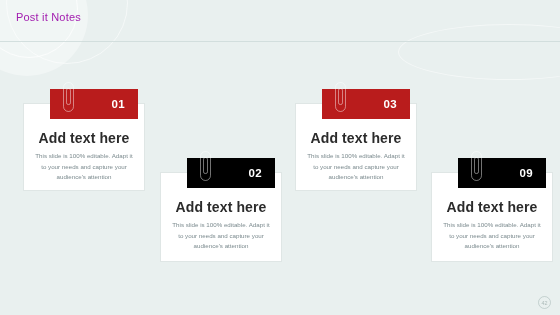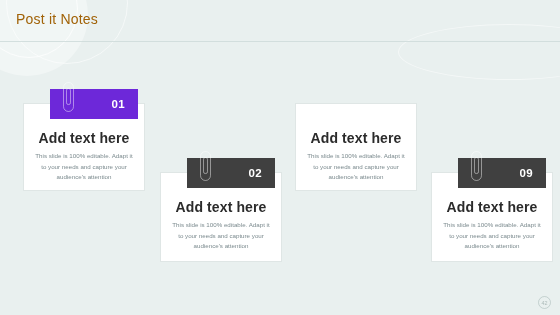--- a/index.html
+++ b/index.html
@@ -62,9 +62,9 @@
   #page-title {
     position: absolute;
     left: 16px; top: 11px;
-    font-size: 14px;
+    font-size: 11px;
     font-weight: 400;
-    color: #a16207;
+    color: #a21caf;
     letter-spacing: 0.2px;
     white-space: nowrap;
   }

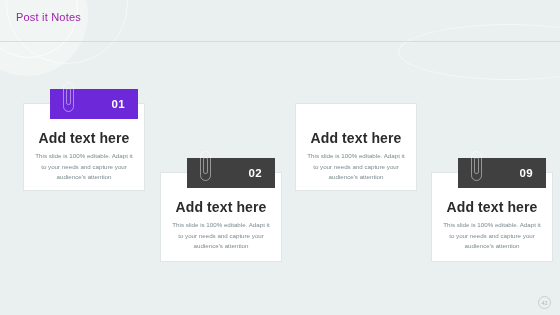--- a/index.html
+++ b/index.html
@@ -145,7 +145,7 @@
   }
 
   
-  .theme-teal .card-header { background: #6d28d9; }
+  .theme-teal .card-header { background: #b91c1c; }
   
   .theme-tan .card-header  { background: #404040; }
 

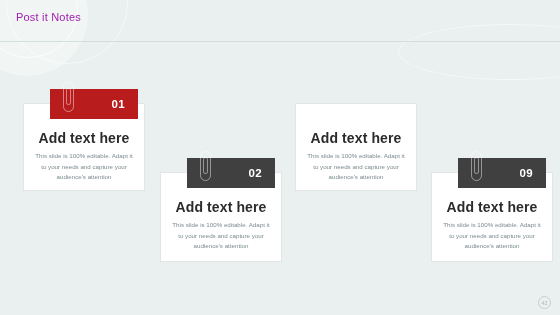--- a/index.html
+++ b/index.html
@@ -210,6 +210,10 @@
   </div>
 
   <div class="card theme-teal" id="card-3">
+    <div class="card-header">
+      <span class="clip"></span>
+      <span class="card-number">03</span>
+    </div>
     <div class="card-inner">
       <p class="card-heading">Add text here</p>
       <p class="card-body-text">This slide is 100% editable. Adapt it to your needs and capture your audience's attention</p>

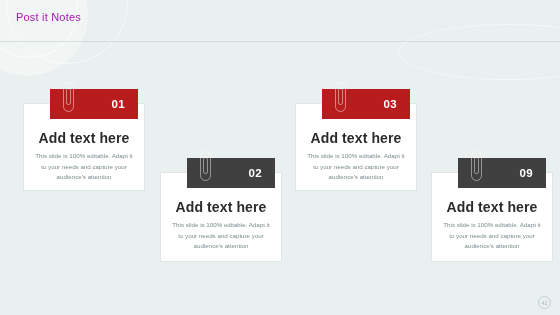--- a/index.html
+++ b/index.html
@@ -147,7 +147,7 @@
   
   .theme-teal .card-header { background: #b91c1c; }
   
-  .theme-tan .card-header  { background: #404040; }
+  .theme-tan .card-header  { background: #000000; }
 
   
   #card-1 { left: 23px;  top: 103px; height: 88px; }

